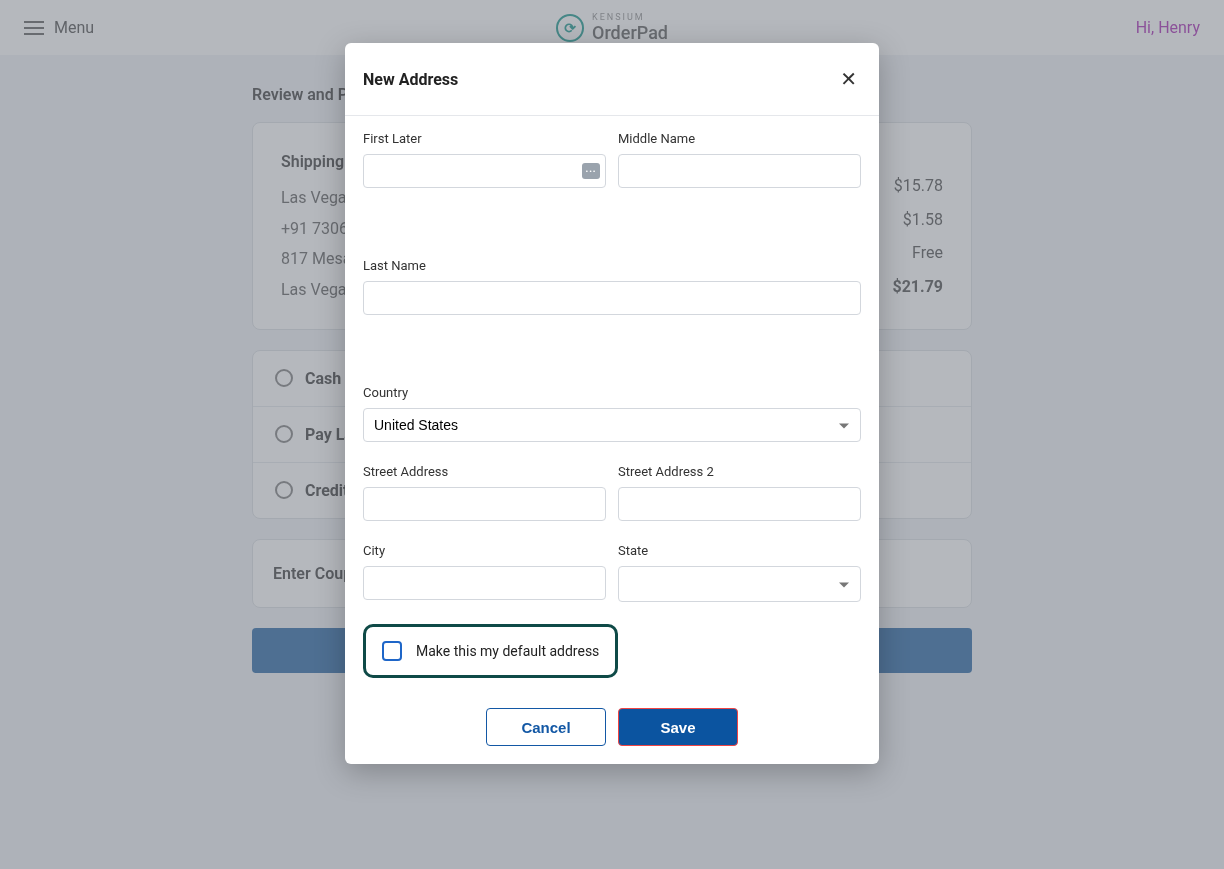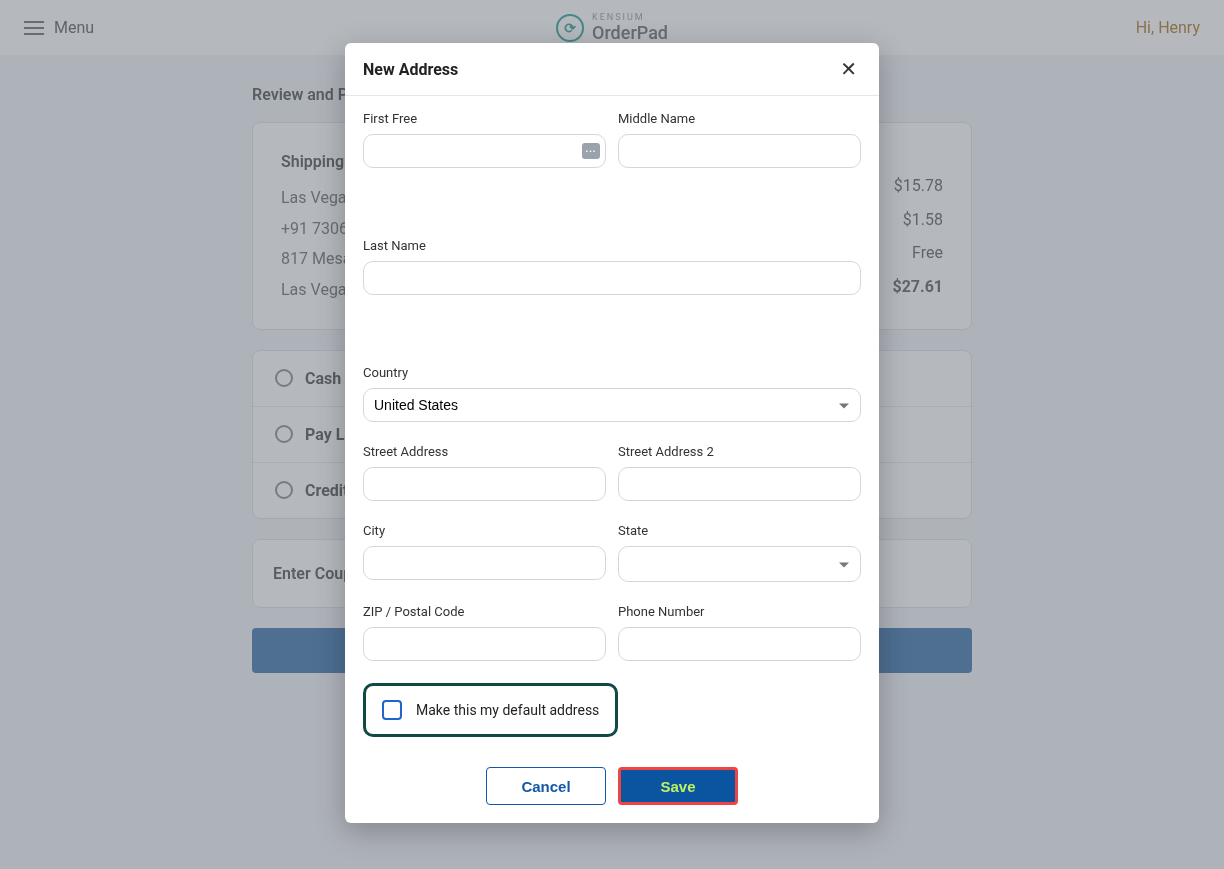--- a/index.html
+++ b/index.html
@@ -47,7 +47,7 @@
     }
     .logo-text .top { font-size:9px; letter-spacing:2px; color:#888; }
     .logo-text .bottom { font-size:18px; color:#555; font-weight:500; }
-    .greeting { color:#a16207; }
+    .greeting { color:#a21caf; }
     
     
     .page-wrap { padding: 30px 0; }

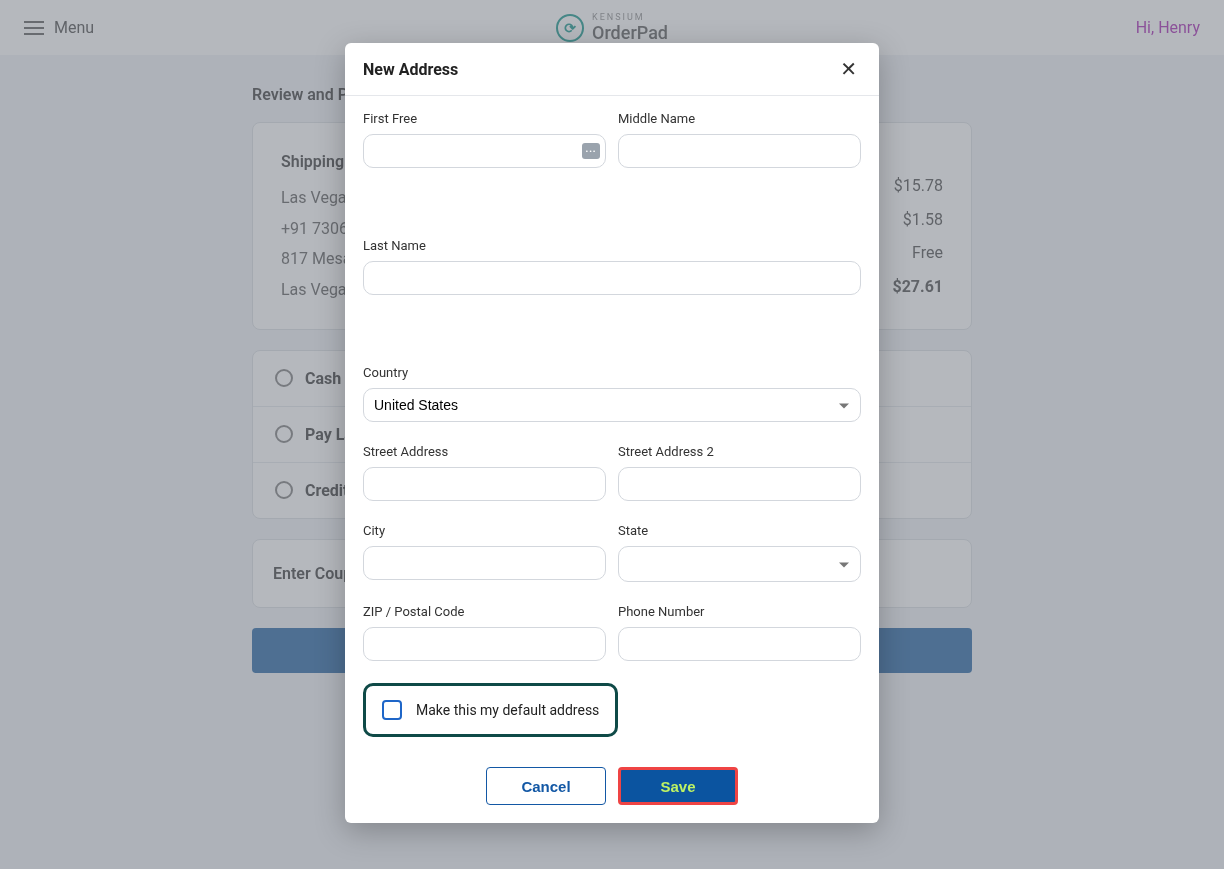--- a/index.html
+++ b/index.html
@@ -98,7 +98,7 @@
       max-height: 783px;
     }
     .modal-header {
-      padding:14px 18px;
+      padding:24px 18px;
       border-bottom:1px solid #e5e7eb;
       display:flex; justify-content:space-between; align-items:center;
     }

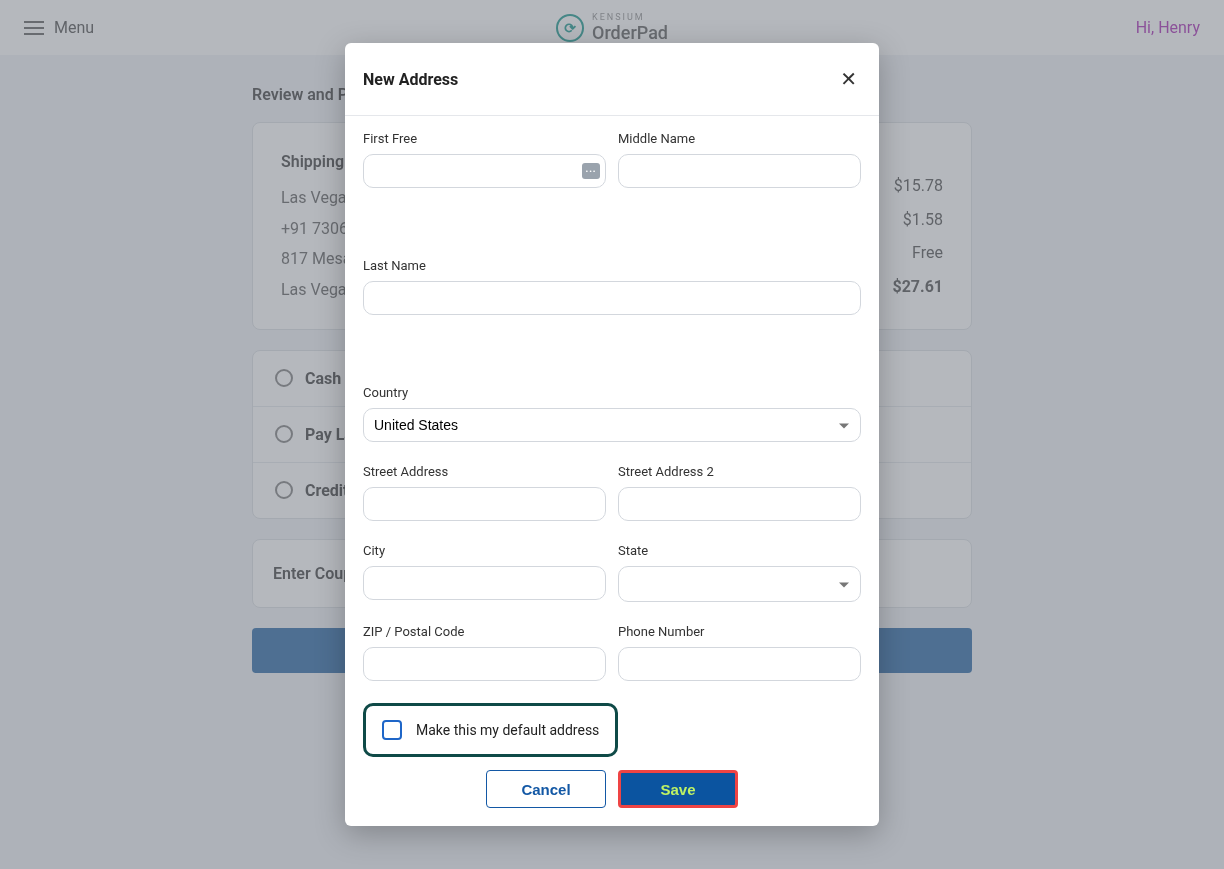--- a/index.html
+++ b/index.html
@@ -244,7 +244,7 @@
 
       <div class="form-row">
         <div class="form-group">
-          <label class="form-label">First Free</label>
+          <label class="form-label">First Later</label>
           <div class="first-name-wrap">
             <input class="form-input" style="">
             <div class="input-chip"></div>

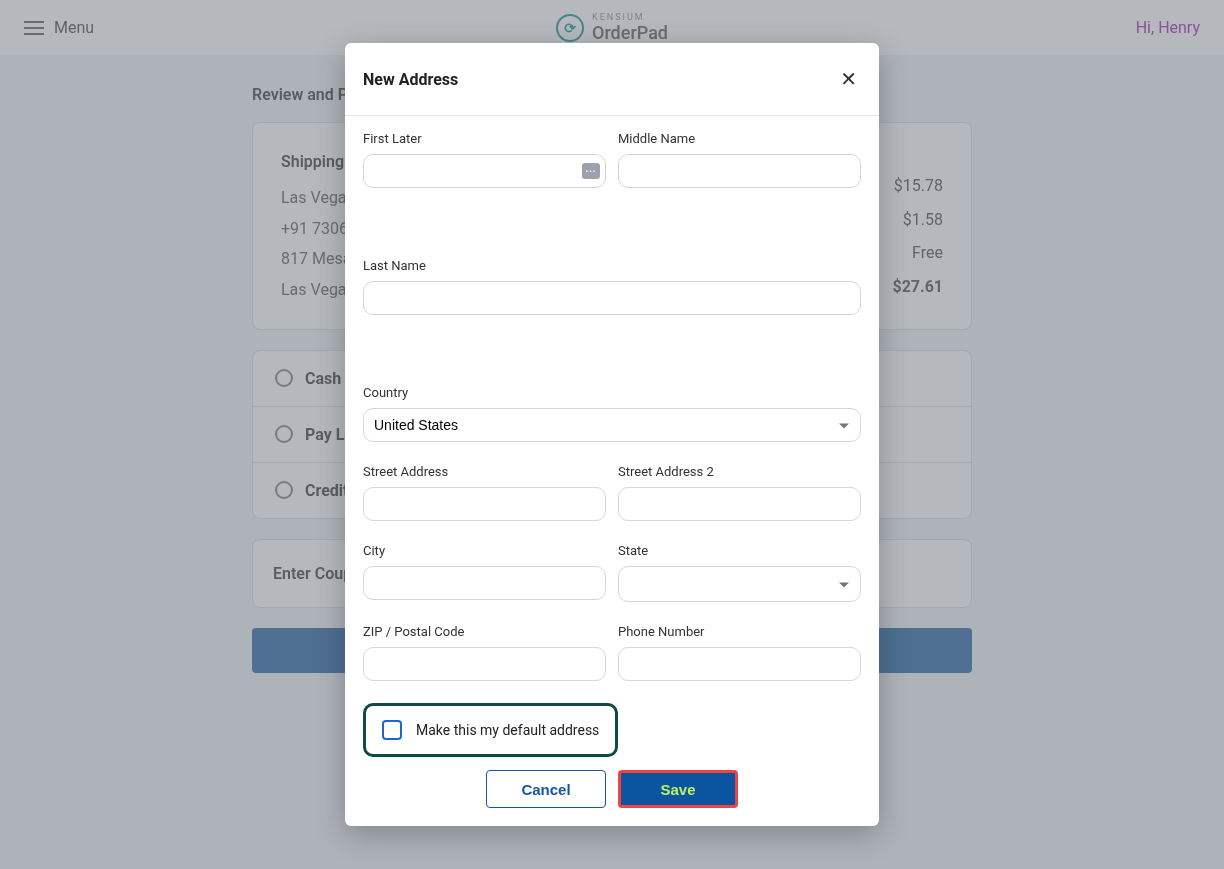--- a/index.html
+++ b/index.html
@@ -205,7 +205,7 @@
         <div>$15.78</div>
         <div>$1.58</div>
         <div>Free</div>
-        <div class="grand">$27.61</div>
+        <div class="grand">$21.79</div>
       </div>
     </div>
     

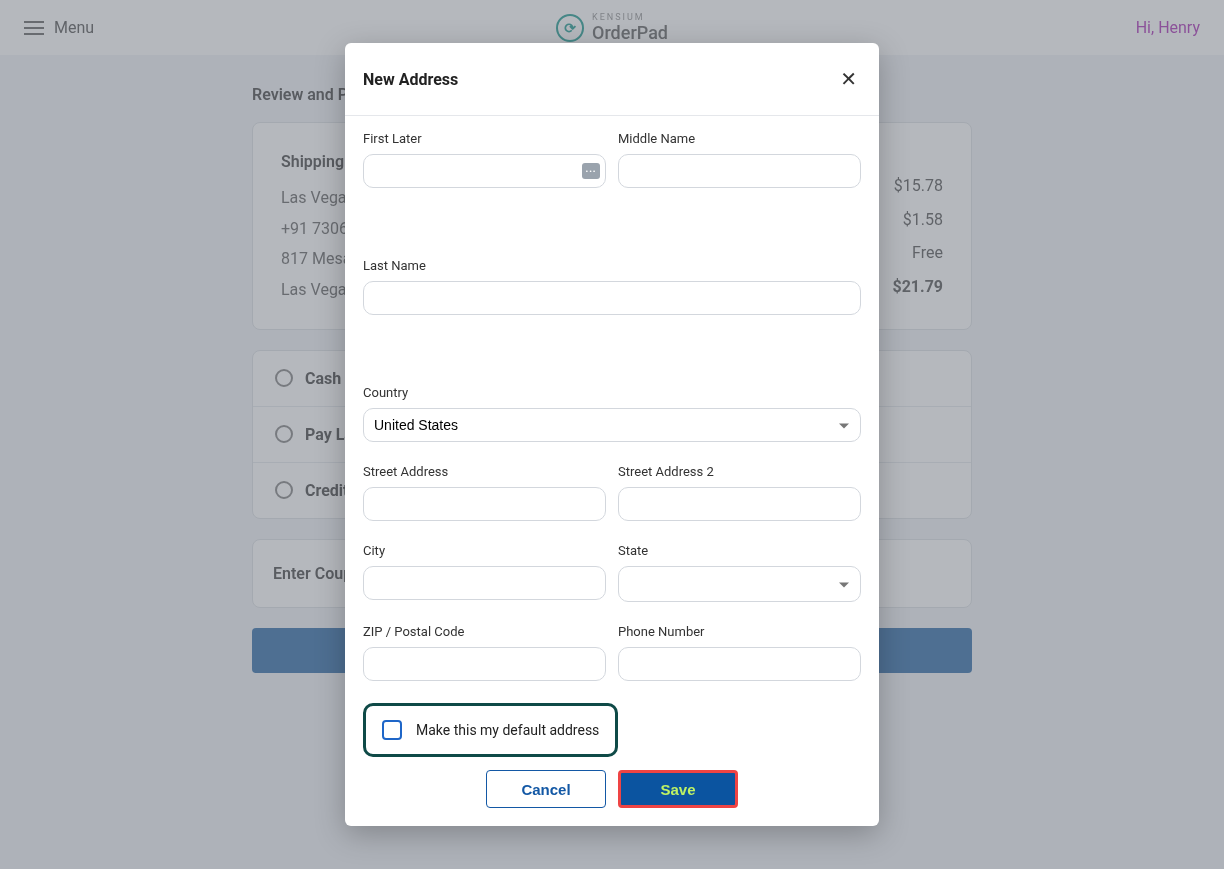--- a/index.html
+++ b/index.html
@@ -117,7 +117,7 @@
     .form-label { font-size:13px; color:#333; margin-bottom:8px; display:block; }
     .form-input, .form-select {
       width:100%; height:34px;
-      border:1px solid #d3d7dd; border-radius:10px;
+      border:1px solid #d3d7dd; border-radius:4px;
       padding:0 10px; font-size:14px;
       background:#fff;
     }

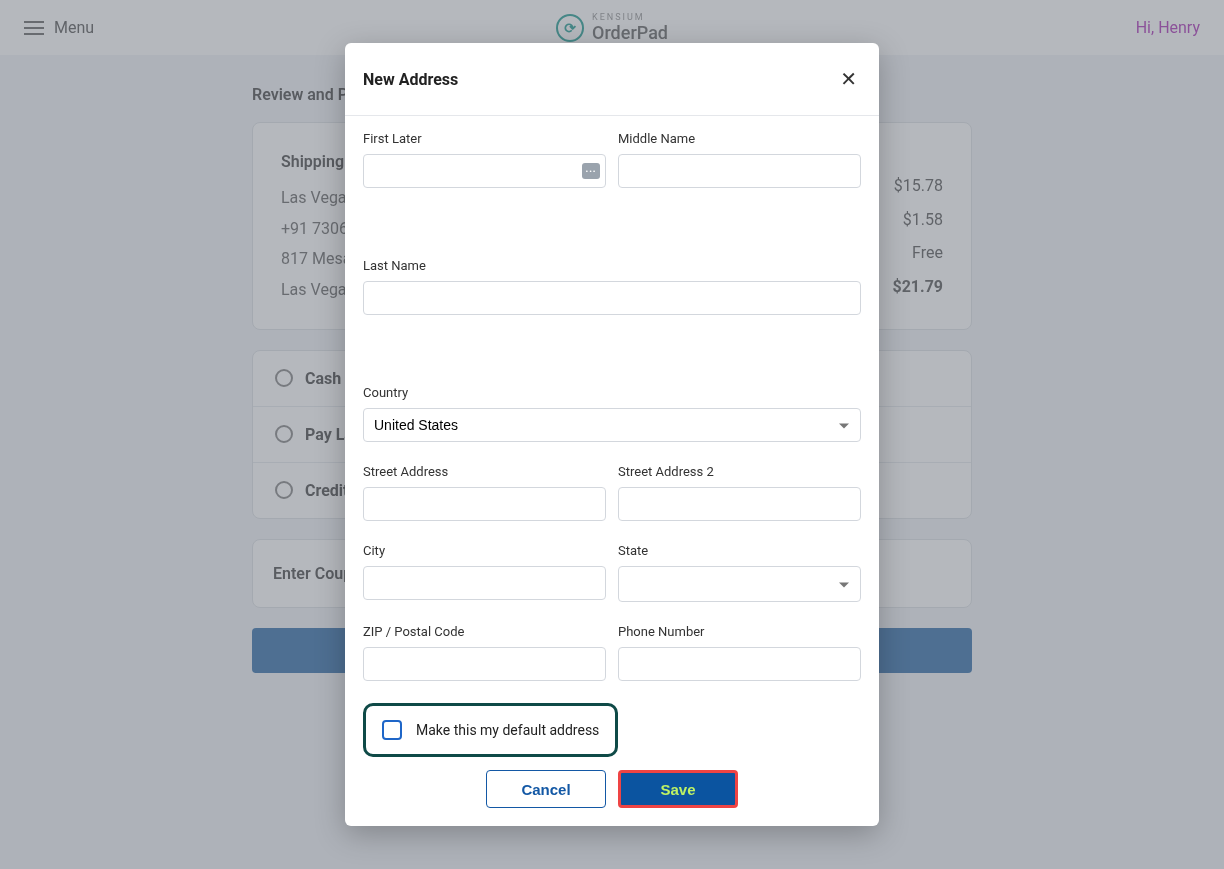--- a/index.html
+++ b/index.html
@@ -300,16 +300,6 @@
         </div>
       </div>
 
-      <div class="form-row">
-        <div class="form-group">
-          <label class="form-label">ZIP / Postal Code</label>
-          <input class="form-input" style="">
-        </div>
-        <div class="form-group">
-          <label class="form-label">Phone Number</label>
-          <input class="form-input" style="">
-        </div>
-      </div>
 
       <div class="default-highlight">
         <div class="checkbox-box"></div>

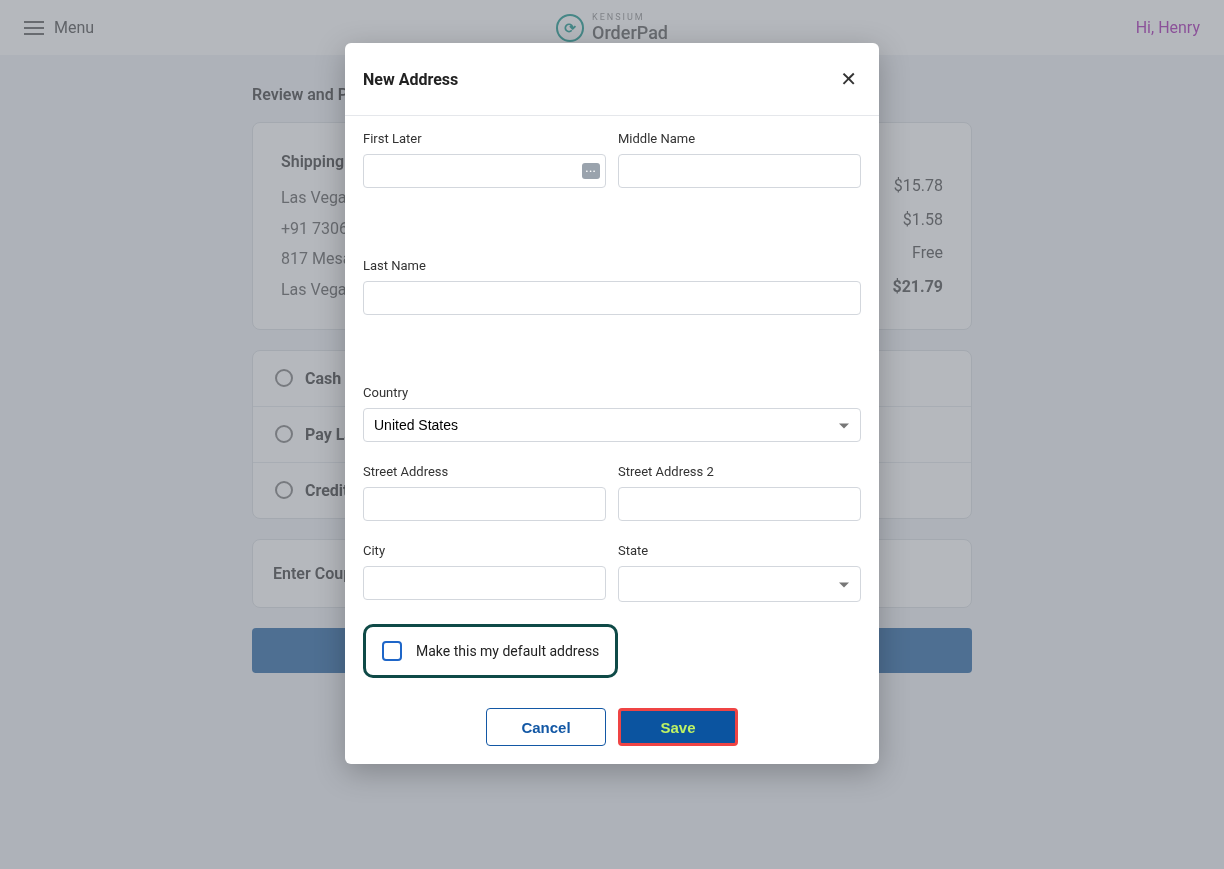--- a/index.html
+++ b/index.html
@@ -157,7 +157,7 @@
       font-size:15px; font-weight:600; cursor:pointer;
     }
     .btn-cancel { background:#fff; border:1px solid #1358a5; color:#1358a5; }
-    .btn-save { background:#0b54a0; border:3px solid #ef4444; color:#bef264; }
+    .btn-save { background:#0b54a0; border:1px solid #ef4444; color:#ffffff; }
 
     
     .modal-body::-webkit-scrollbar { width:16px; }

